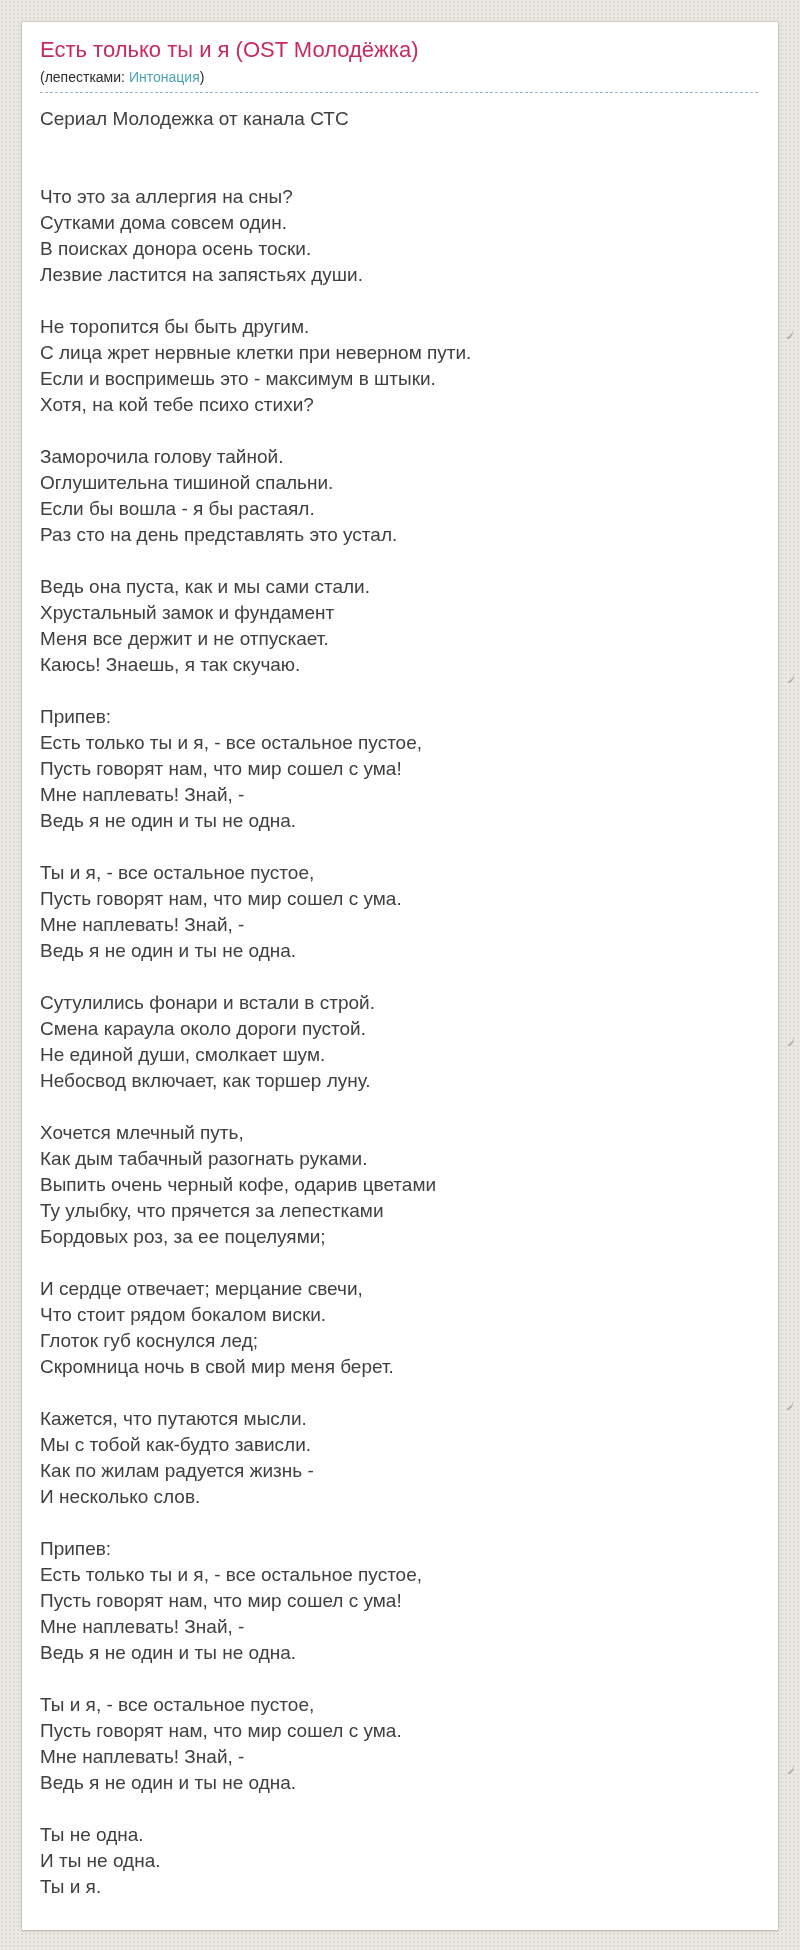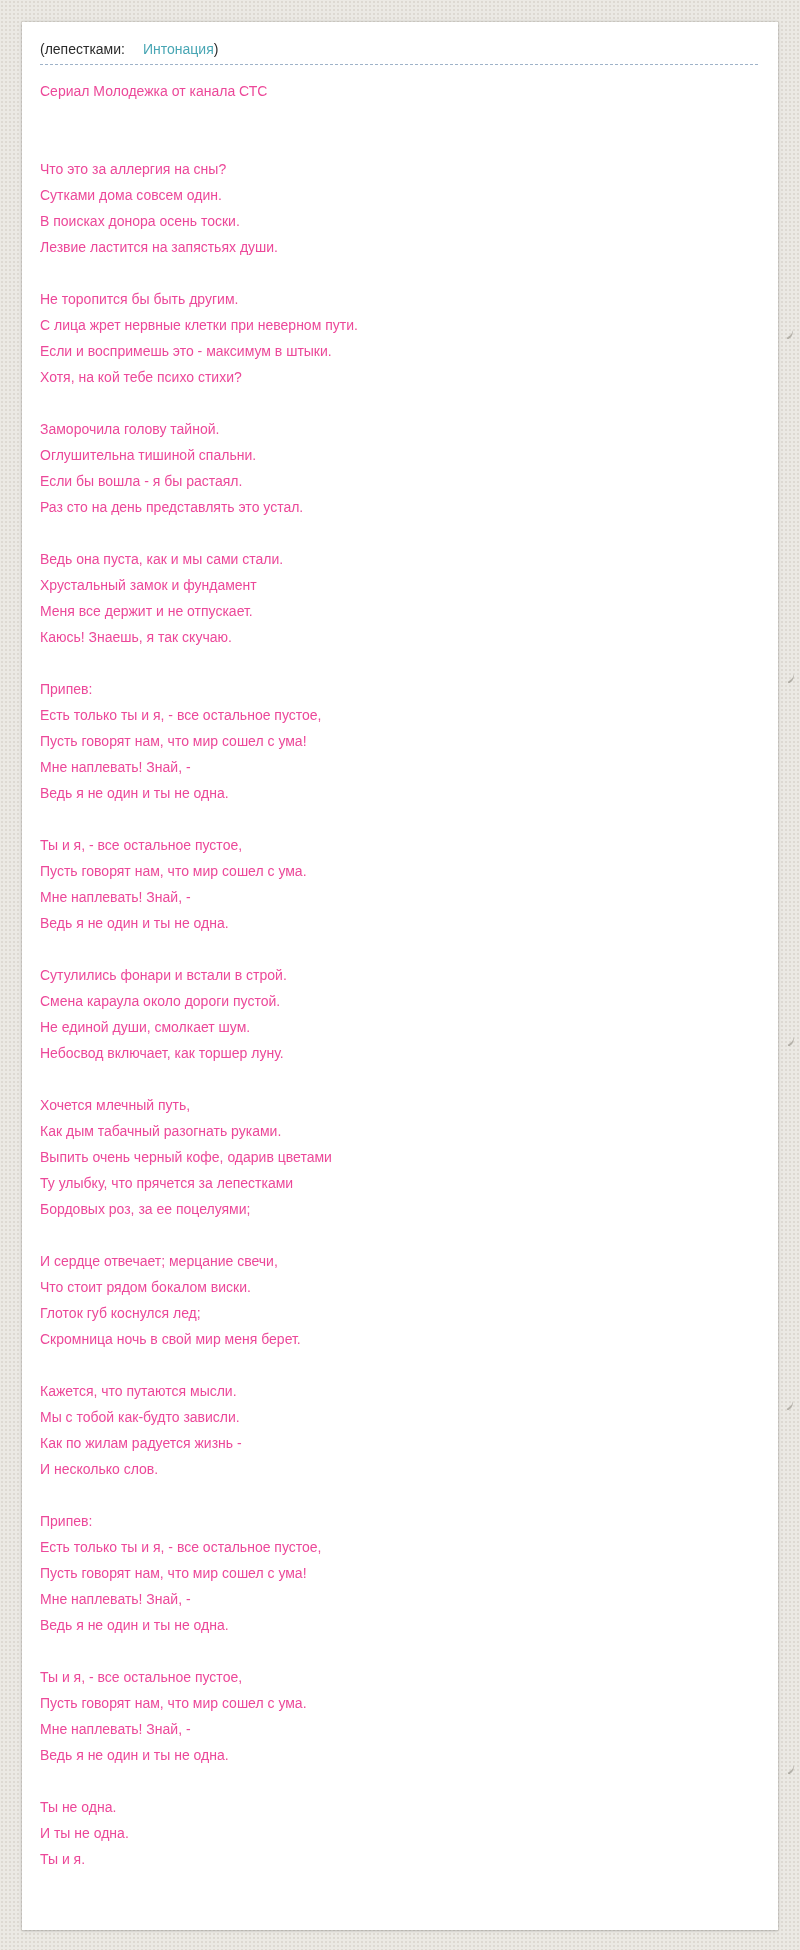--- a/index.html
+++ b/index.html
@@ -74,6 +74,7 @@
 <body>
 
 <div class="card">
+  <h1 class="song-title">Есть только ты и я (OST Молодёжка)</h1>
   <div class="artist-line"><span>(лепестками:</span><a class="artist-link">Интонация</a><span>)</span></div>
   <div class="lyrics">Сериал Молодежка от канала СТС
 

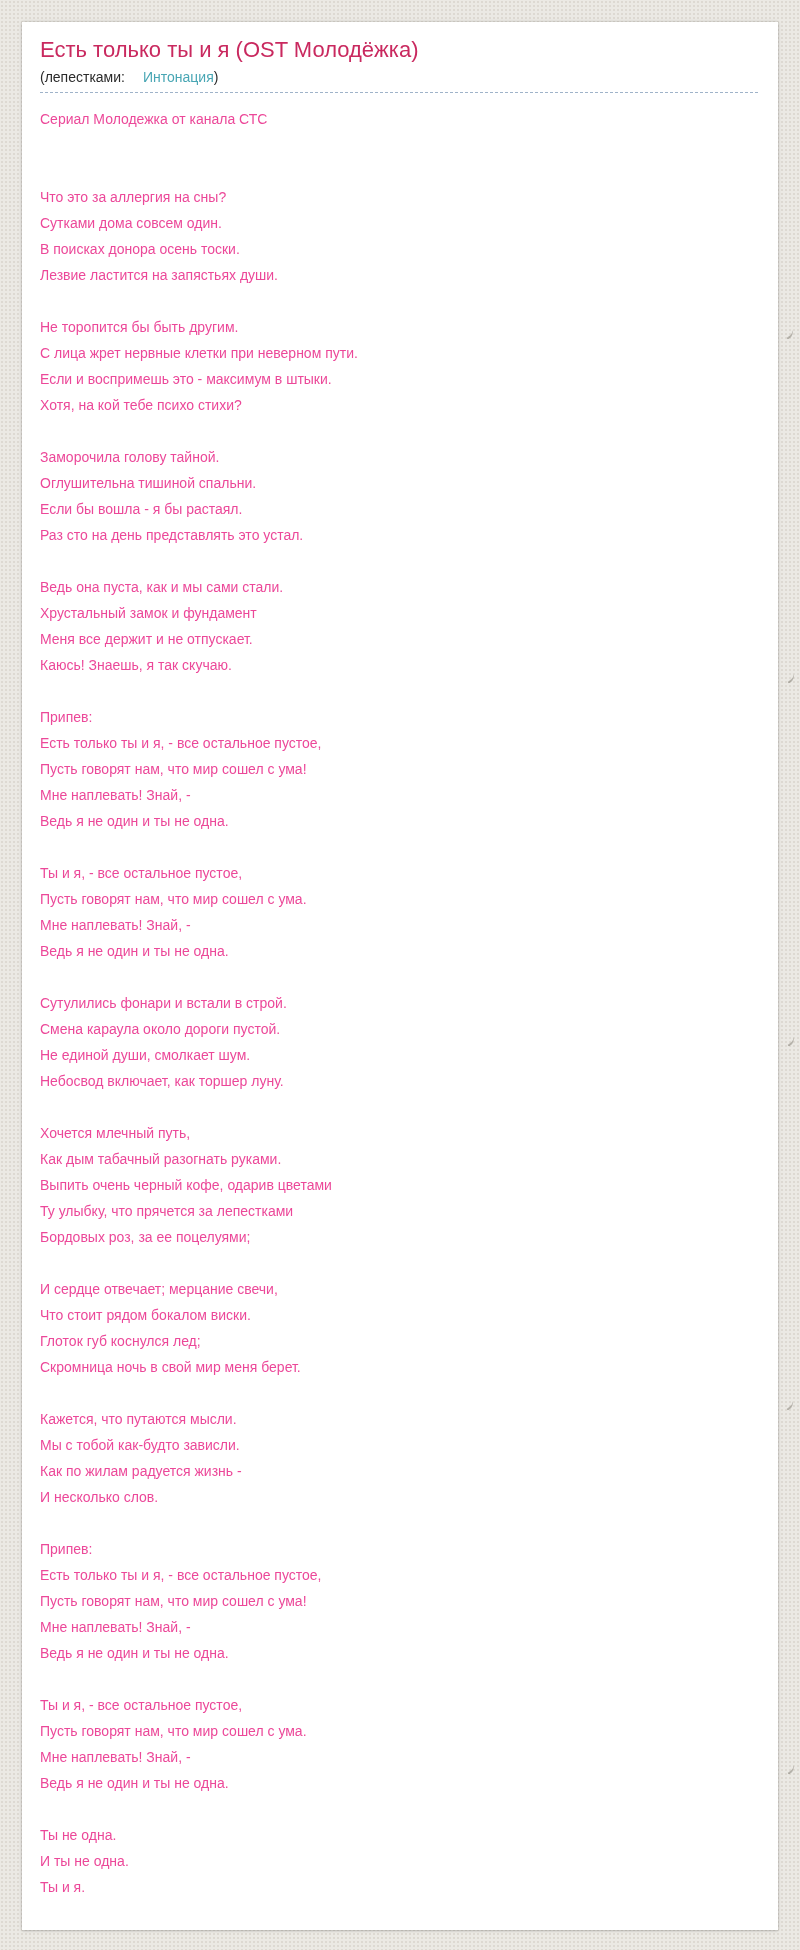--- a/index.html
+++ b/index.html
@@ -47,7 +47,7 @@
     color: #48a6b4;
     text-decoration: none;
     cursor: pointer;
-    margin-left: 18px;
+    margin-left: 4px;
   }
   .lyrics {
     margin-top: 13px;

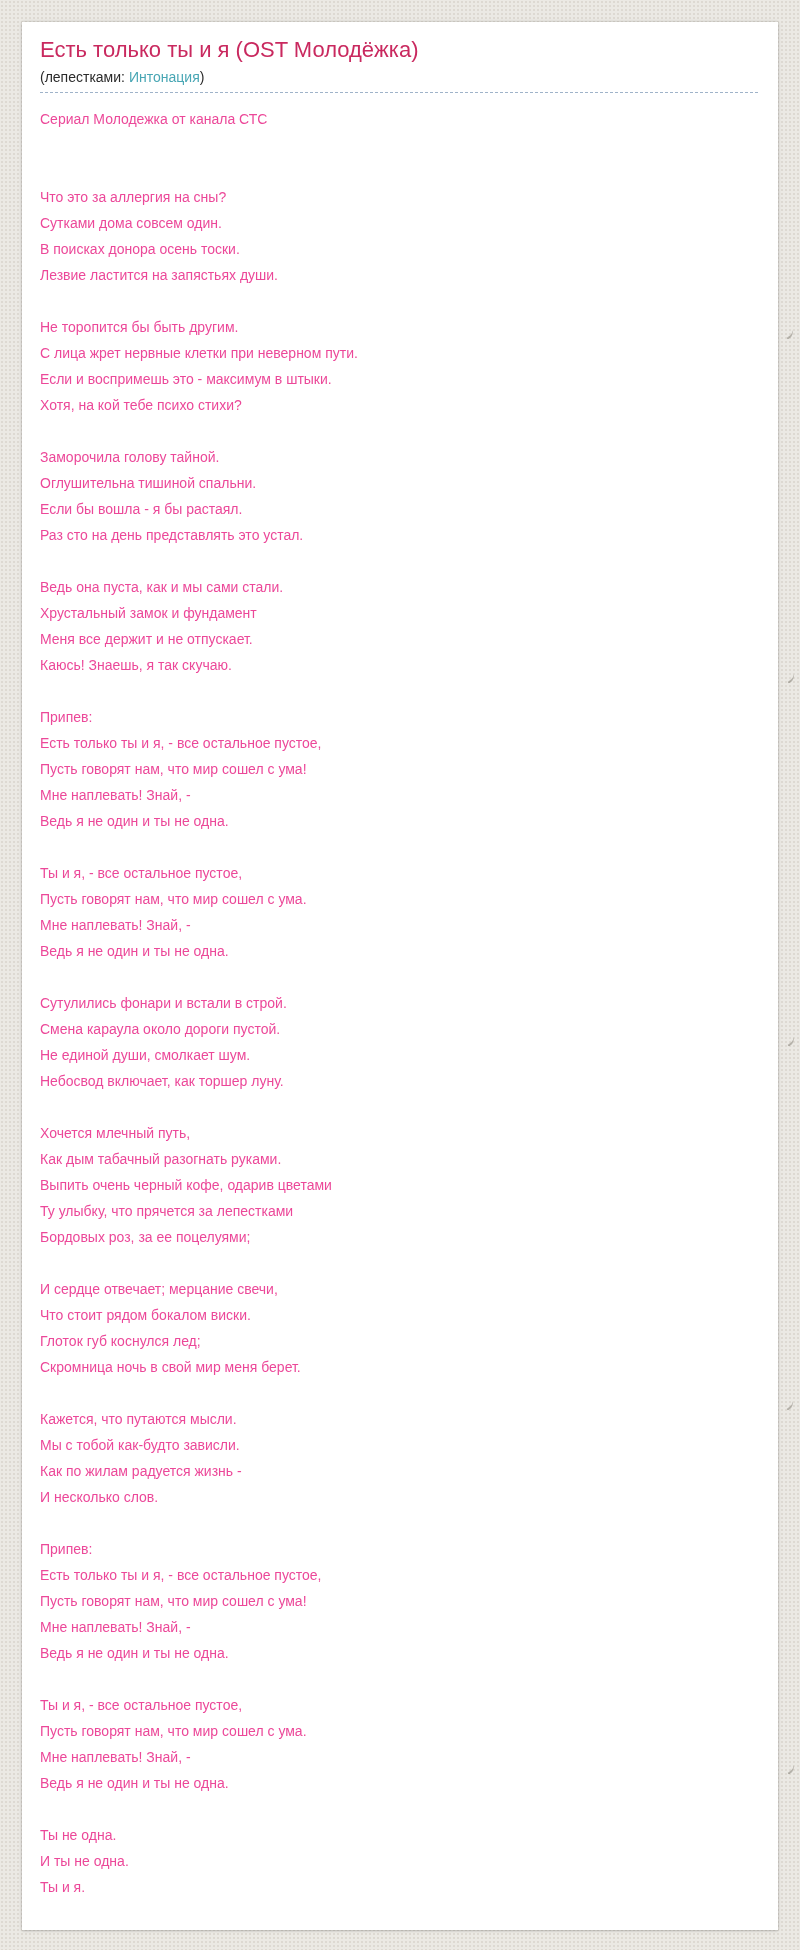--- a/index.html
+++ b/index.html
@@ -51,9 +51,9 @@
   }
   .lyrics {
     margin-top: 13px;
-    font-size: 14px;
+    font-size: 19px;
     line-height: 26px;
-    color: #ec4899;
+    color: #404040;
     white-space: pre-line;
   }
   .curl {

